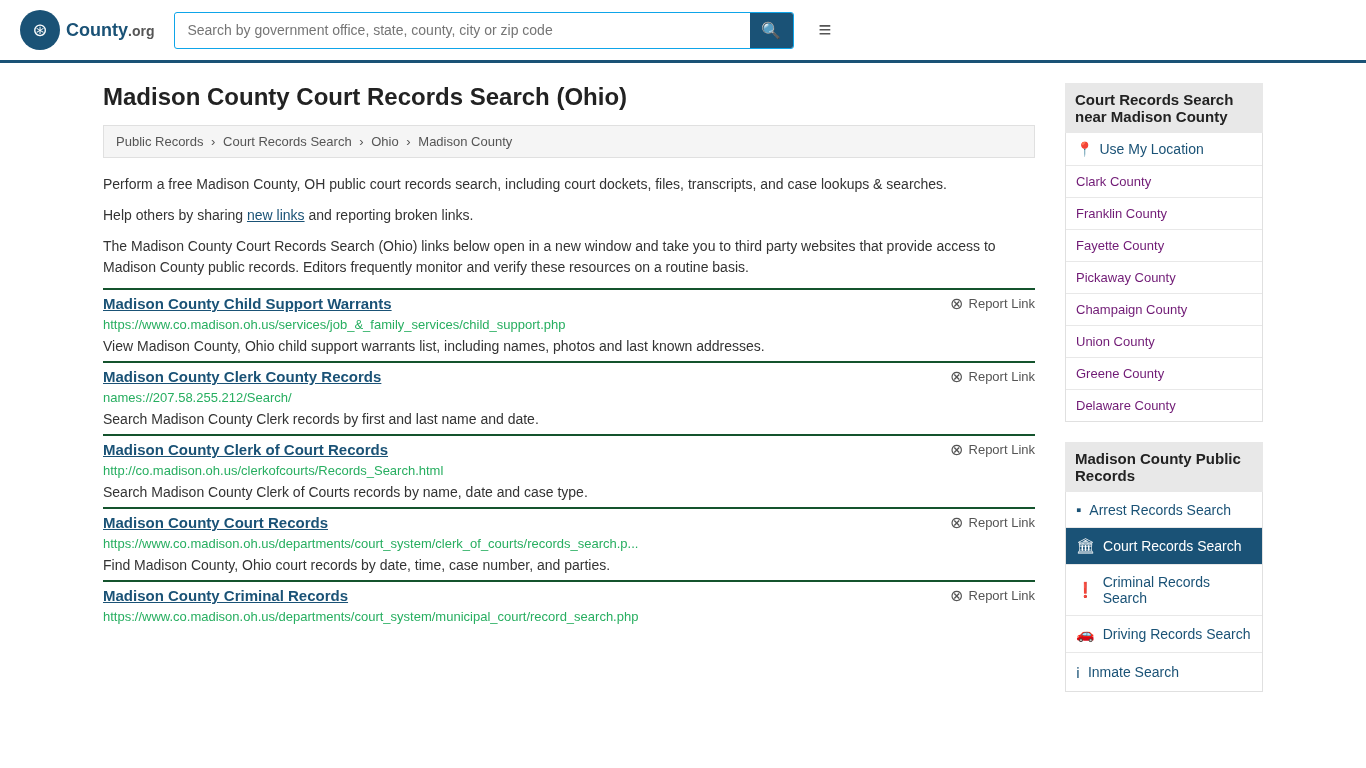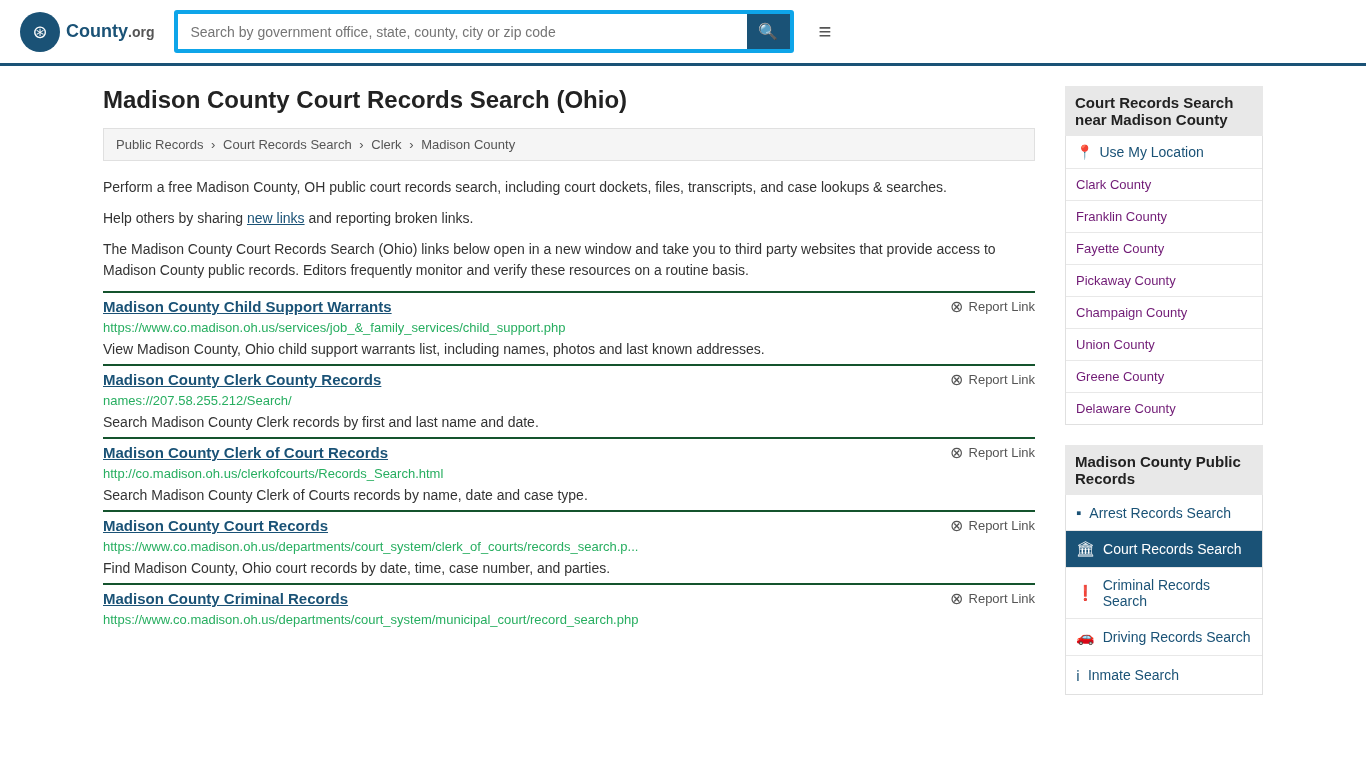--- a/index.html
+++ b/index.html
@@ -45,7 +45,7 @@
       max-width: 620px;
       display: flex;
       align-items: center;
-      border: 4px solid #0ea5e9;
+      border: 1px solid #0ea5e9;
       border-radius: 3px;
       overflow: hidden;
     }

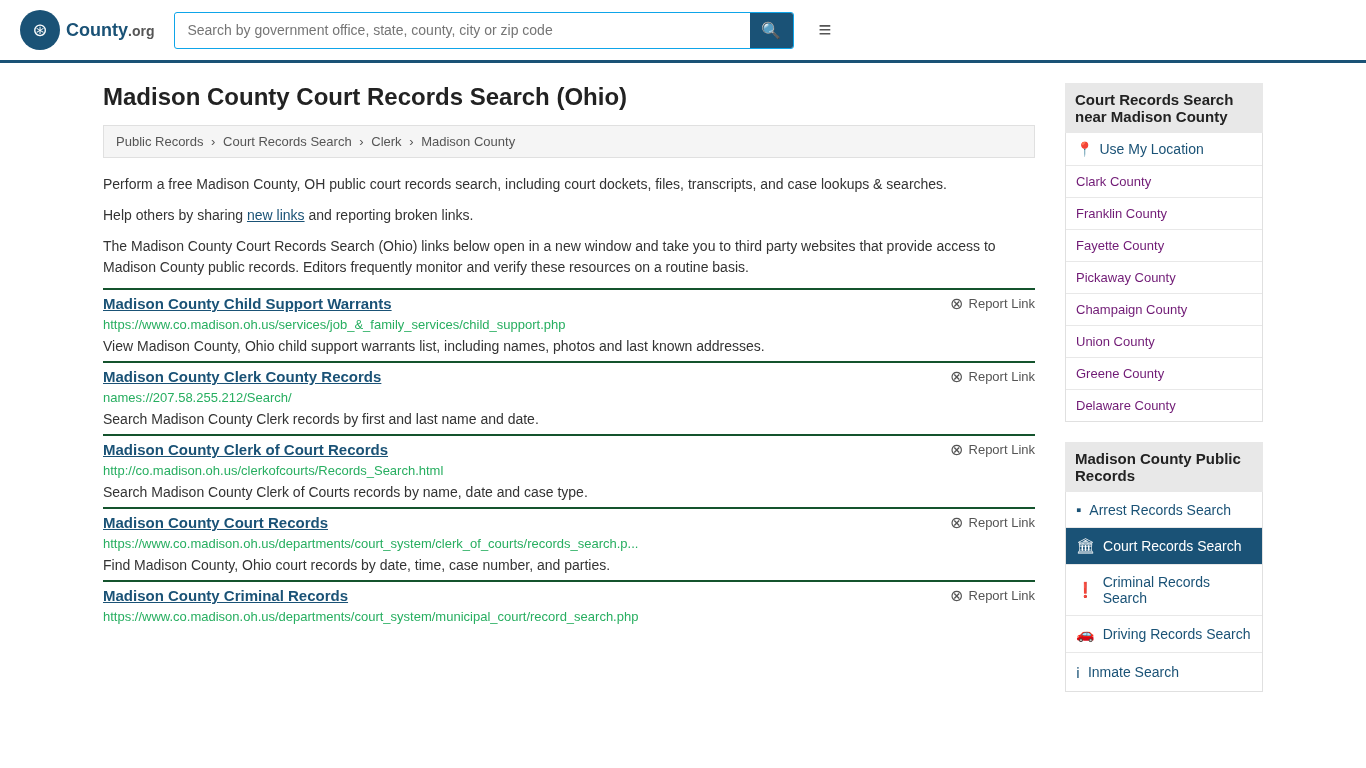--- a/index.html
+++ b/index.html
@@ -248,7 +248,7 @@
       <span>›</span>
       <a href="#">Court Records Search</a>
       <span>›</span>
-      <a href="#">Clerk</a>
+      <a href="#">Ohio</a>
       <span>›</span>
       <a href="#">Madison County</a>
     </div>

